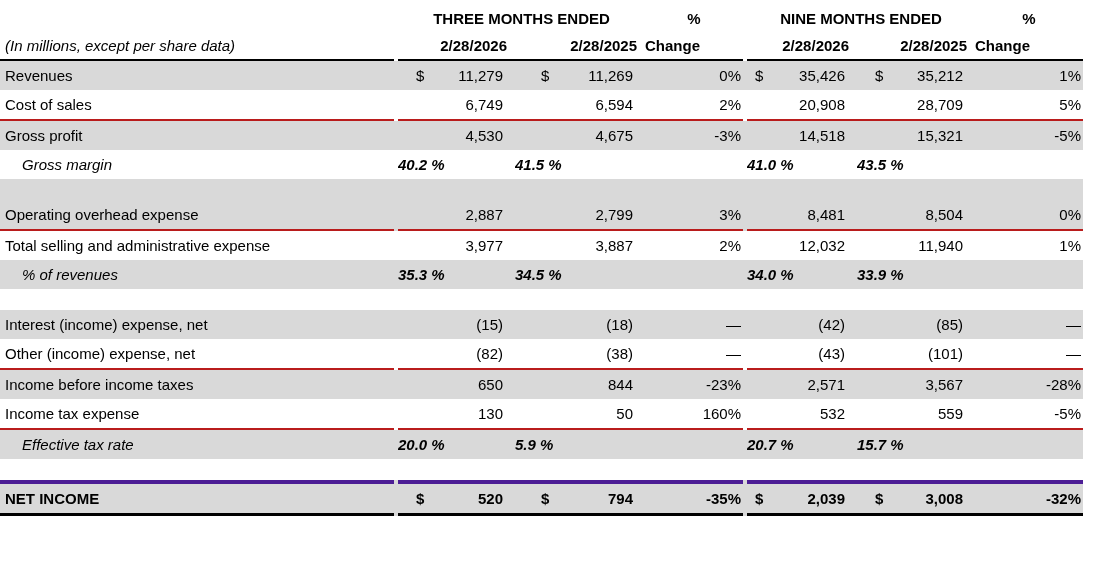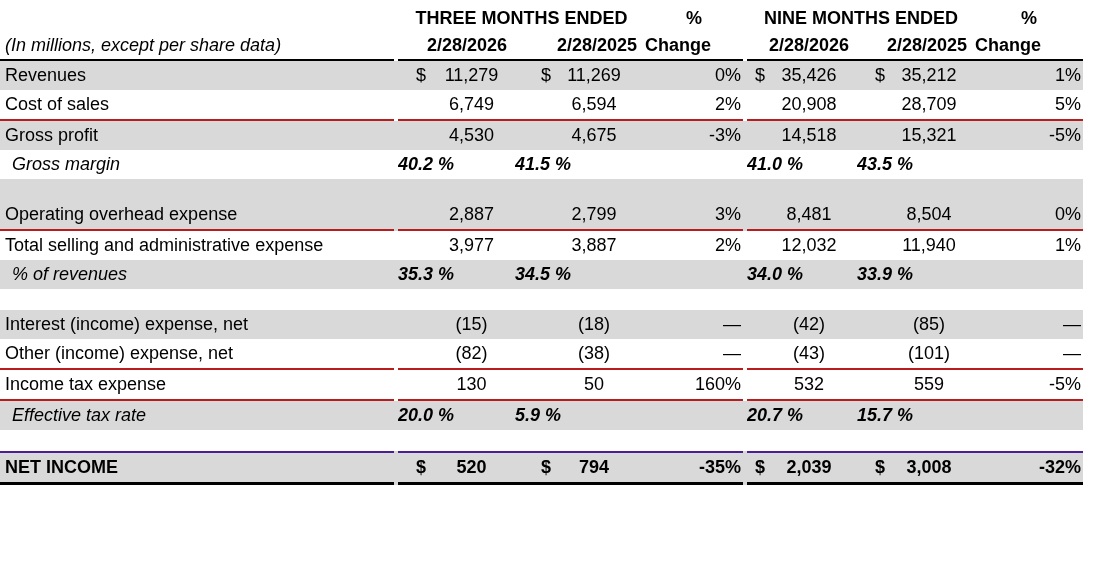--- a/index.html
+++ b/index.html
@@ -18,7 +18,7 @@
     border-spacing: 0;
     table-layout: fixed;
     width: 1083px;
-    font-size: 18px;
+    font-size: 15px;
   }
   td {
     vertical-align: middle;

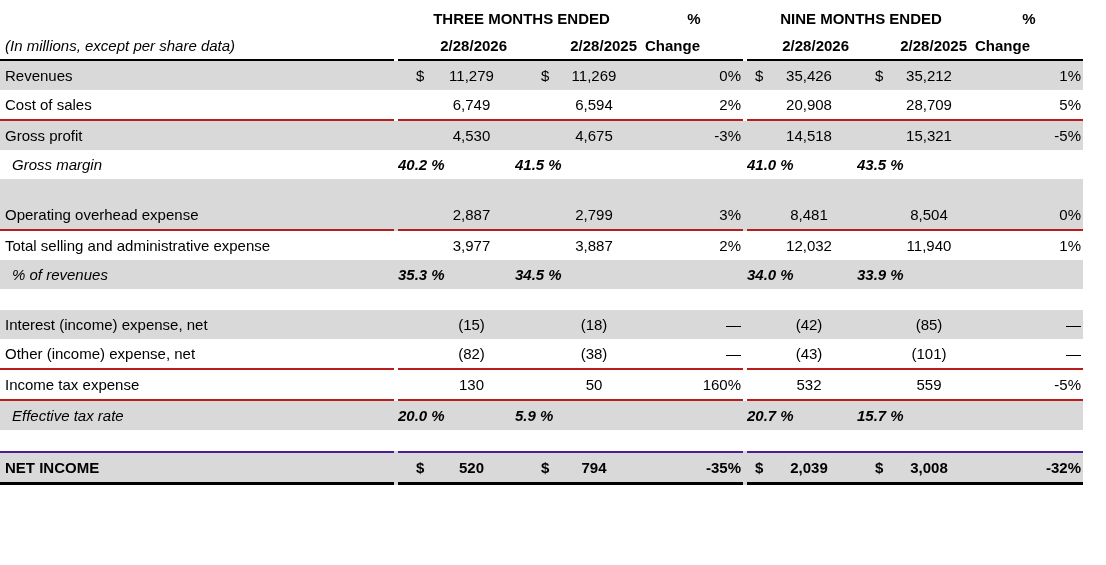--- a/index.html
+++ b/index.html
@@ -44,7 +44,7 @@
   .d3 { padding-left: 8px; }
   .d4 { padding-left: 18px; }
 
-  .c-val { text-align: center; padding-right: 12px; }
+  .c-val { text-align: right; padding-right: 12px; }
   .c-pct { text-align: left; padding-right: 1px; font-weight: bold; }
   .c-chg { text-align: right; padding-right: 2px; }
 

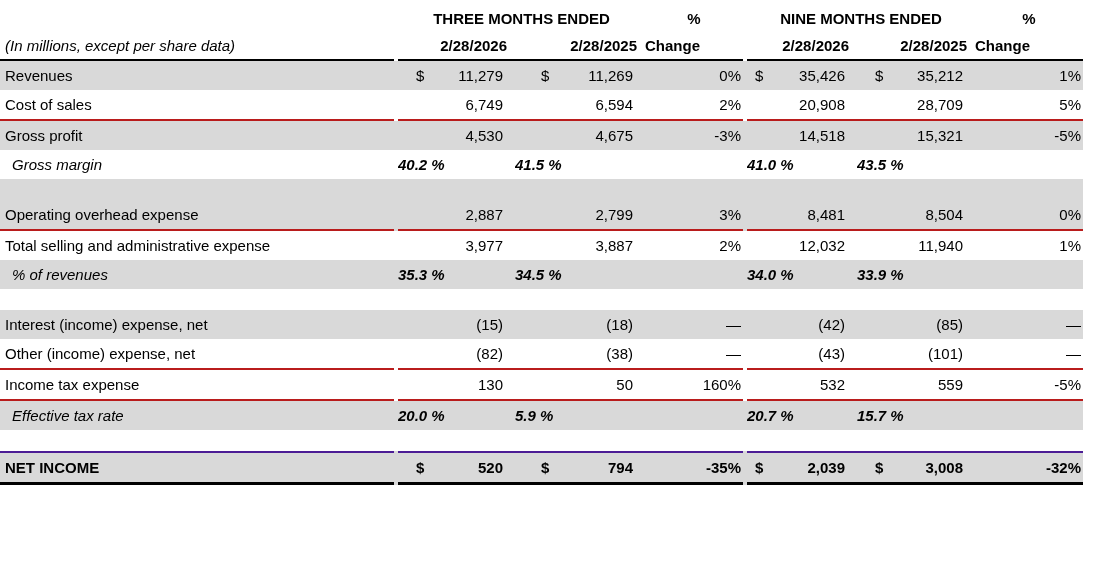--- a/index.html
+++ b/index.html
@@ -35,7 +35,7 @@
 
   .c-label { text-align: left; padding-left: 5px; }
   tr.italic > td { font-style: italic; }
-  tr.italic .c-label { padding-left: 12px; }
+  tr.italic .c-label { padding-left: 22px; }
   tr.bold > td { font-weight: 700; }
 
   .c-dollar { text-align: left; }

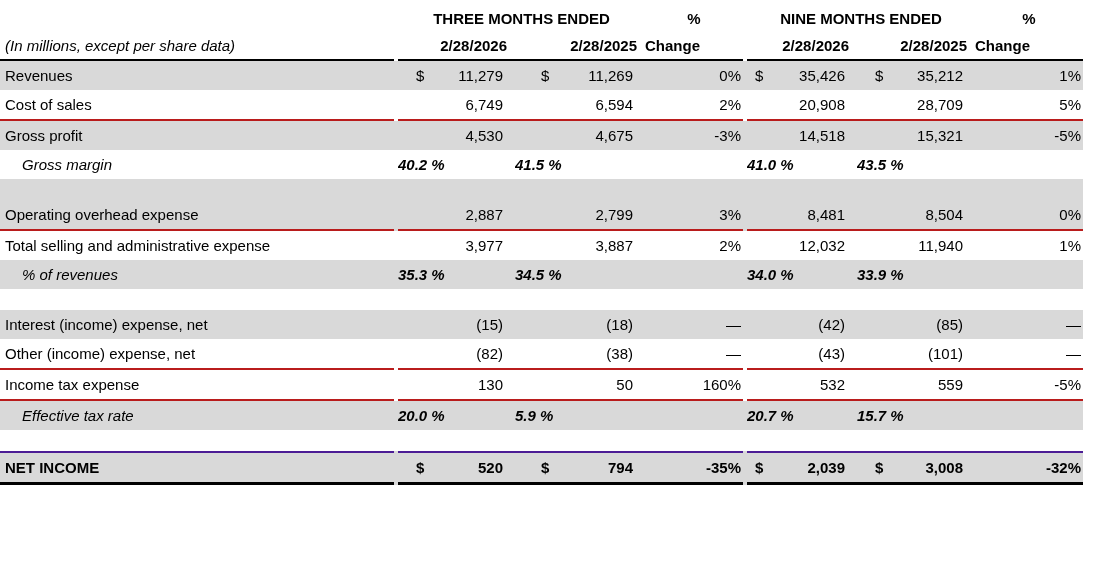--- a/index.html
+++ b/index.html
@@ -243,6 +243,21 @@
           <td class="c-val">(101)</td>
           <td class="c-chg">—</td>
         </tr>
+        <tr class="r-normal shaded">
+          <td class="c-label">Income before income taxes</td>
+          <td class="gap"></td>
+          <td class="c-dollar d1"></td>
+          <td class="c-val">650</td>
+          <td class="c-dollar d2"></td>
+          <td class="c-val">844</td>
+          <td class="c-chg">-23%</td>
+          <td class="gap"></td>
+          <td class="c-dollar d3"></td>
+          <td class="c-val">2,571</td>
+          <td class="c-dollar d4"></td>
+          <td class="c-val">3,567</td>
+          <td class="c-chg">-28%</td>
+        </tr>
         <tr class="r-normal bb-thin">
           <td class="c-label">Income tax expense</td>
           <td class="gap"></td>

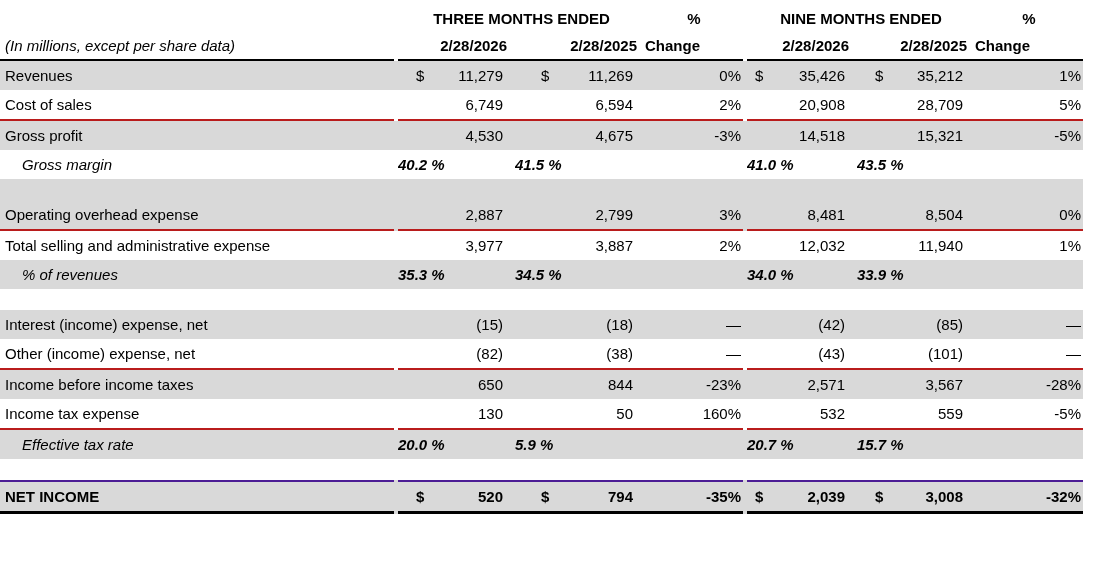--- a/index.html
+++ b/index.html
@@ -57,7 +57,7 @@
   tr.hdr-underline > td:not(.gap) { border-bottom: 2px solid #000000; }
   tr.bb-thin  > td:not(.gap) { border-bottom: 2px solid #b91c1c; }
   tr.bb-thick > td:not(.gap) { border-bottom: 3px solid #000000; }
-  tr.bt       > td:not(.gap) { border-top: 2px solid #4c1d95; }
+  tr.bt       > td:not(.gap) { border-top: 4px solid #4c1d95; }
 </style>
 </head>
 <body>

